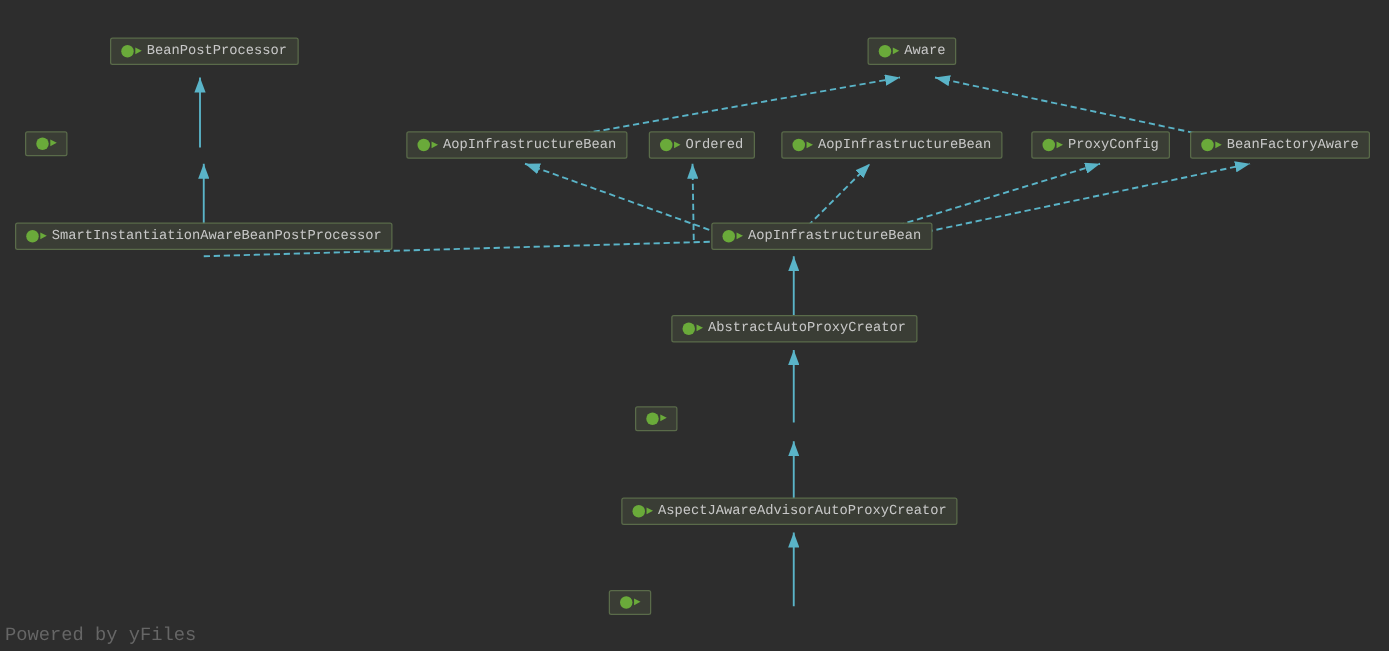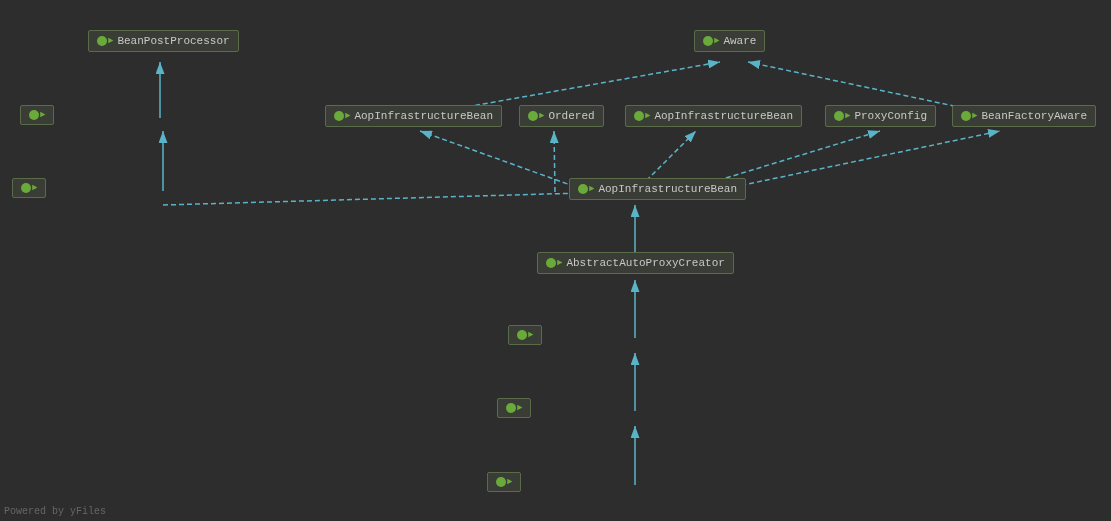--- a/index.html
+++ b/index.html
@@ -184,6 +184,7 @@
       <span class="icon-circle"></span>
       <span class="icon-arrow">►</span>
     </span>
+    <span>SmartInstantiationAwareBeanPostProcessor</span>
   </div>
 
   <div class="node" style="left:569px; top:178px;">

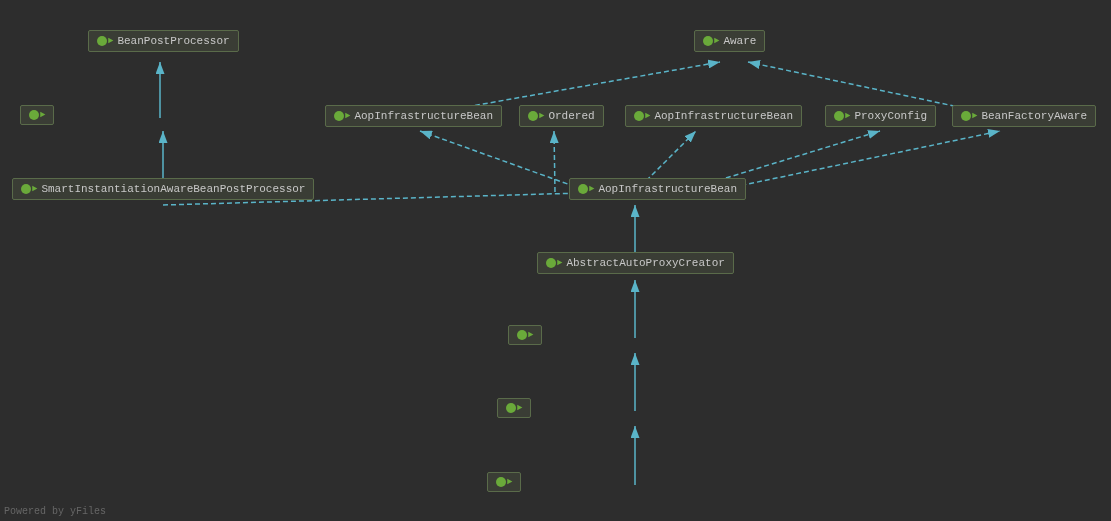--- a/index.html
+++ b/index.html
@@ -215,6 +215,7 @@
       <span class="icon-circle"></span>
       <span class="icon-arrow">►</span>
     </span>
+    <span>AspectJAwareAdvisorAutoProxyCreator</span>
   </div>
 
   <div class="node" style="left:487px; top:472px;">

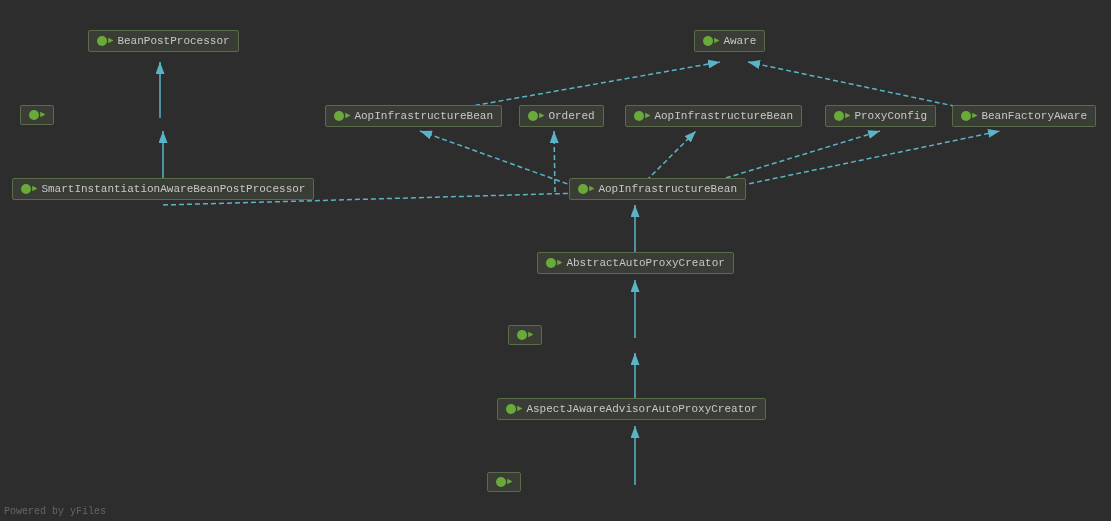--- a/index.html
+++ b/index.html
@@ -57,7 +57,7 @@
       position: absolute;
       bottom: 4px;
       left: 4px;
-      font-size: 10px;
+      font-size: 15px;
       color: #666;
       text-align: right;
     }

